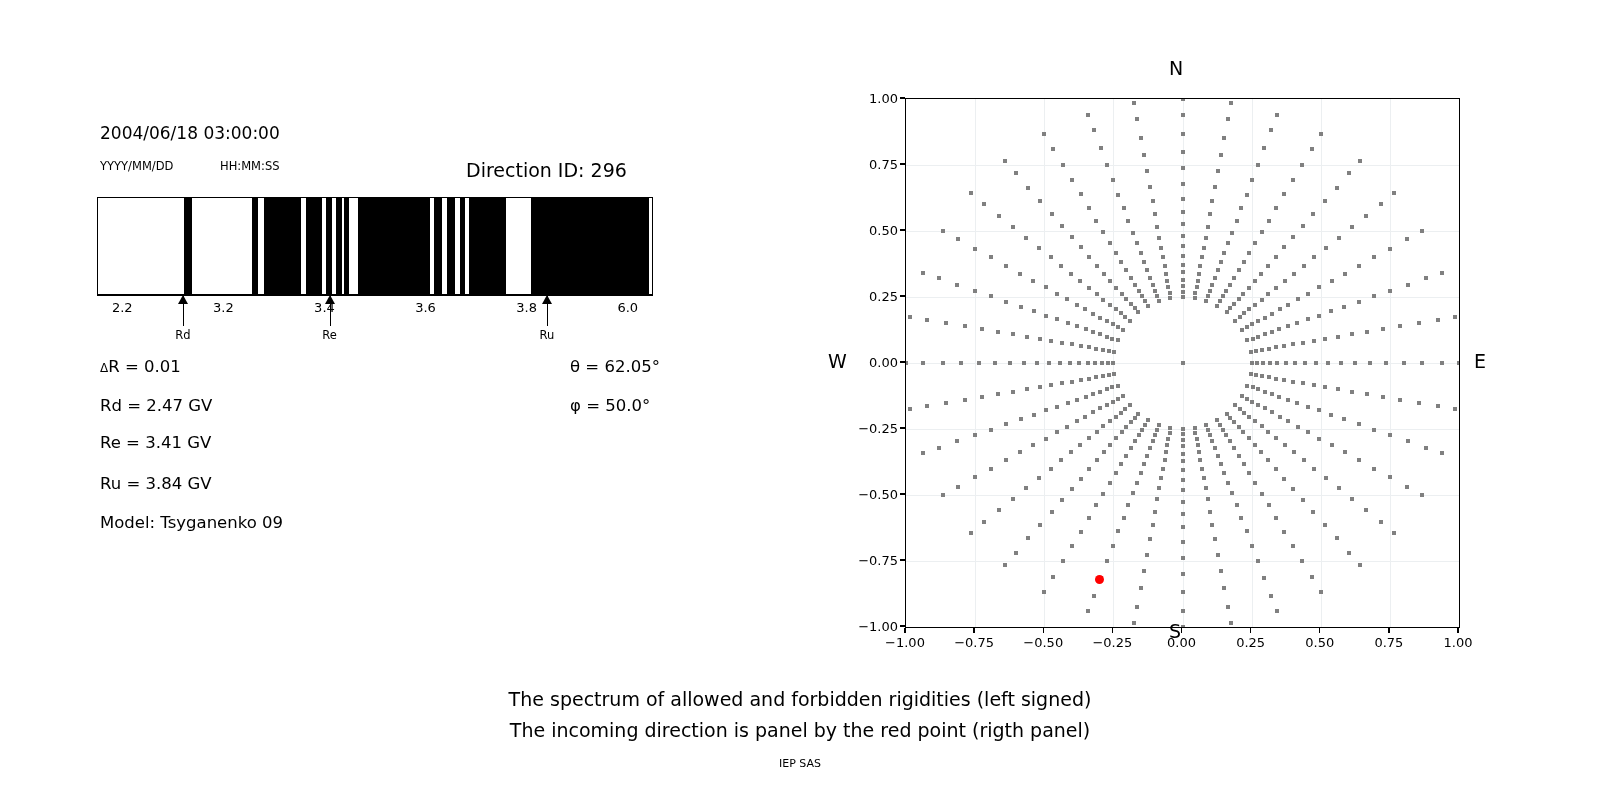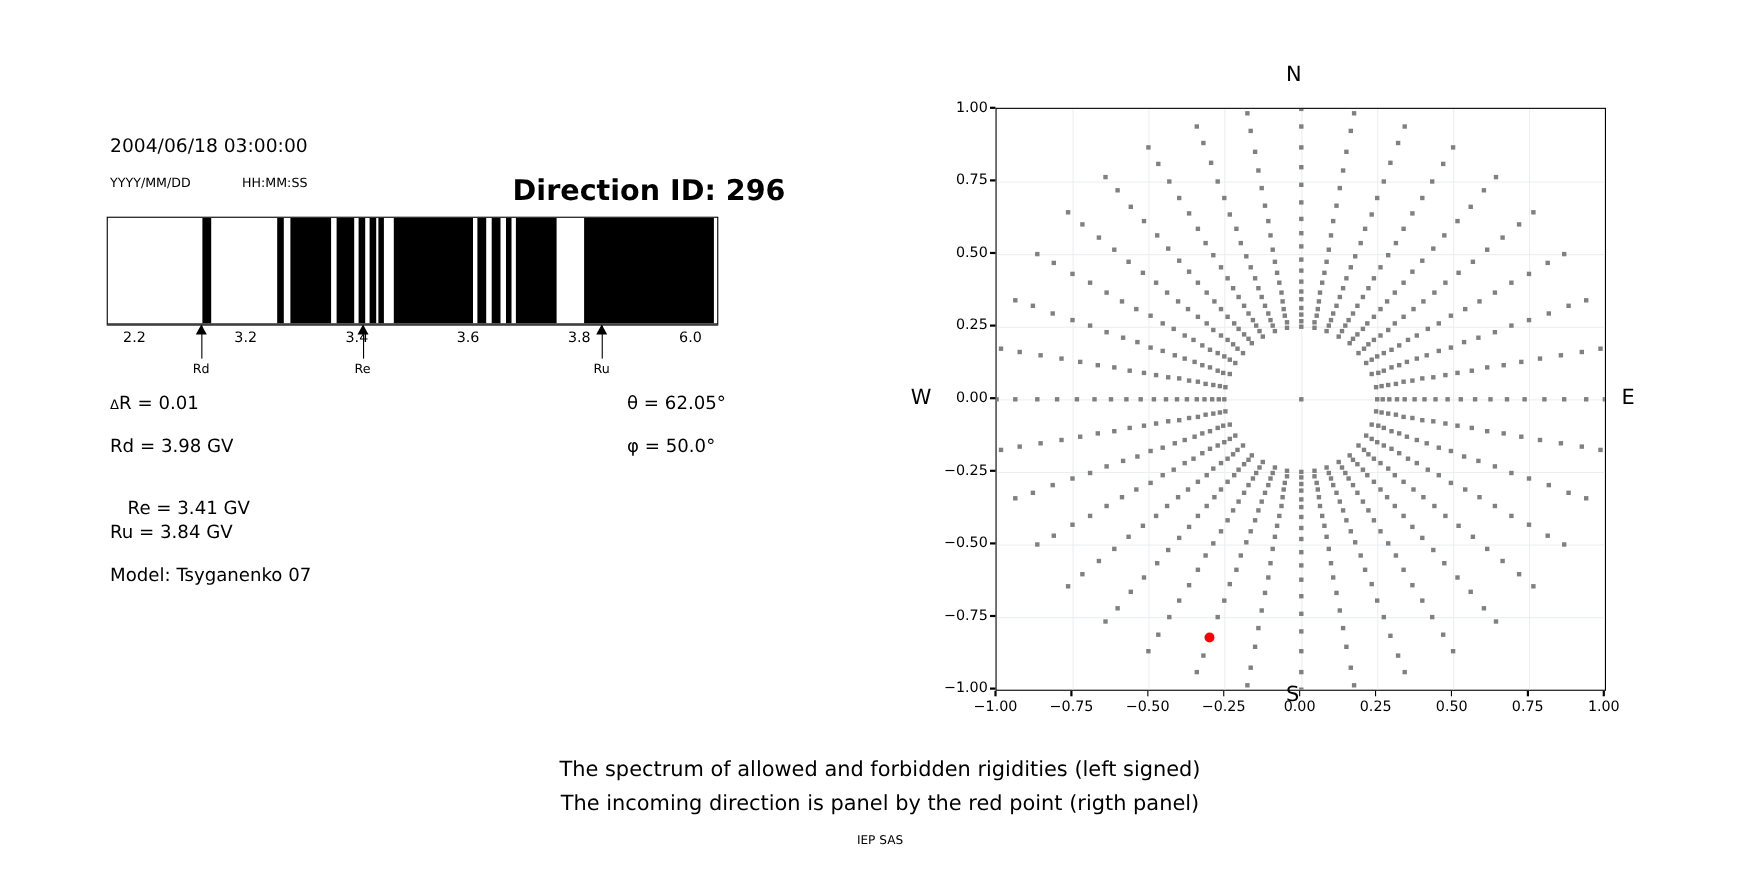--- a/index.html
+++ b/index.html
@@ -14,7 +14,7 @@
   .hdr-date{position:absolute;left:100px;top:123px;font-size:17px;white-space:nowrap;}
   .hdr-fmt1{position:absolute;left:100px;top:159px;font-size:11.5px;white-space:nowrap;}
   .hdr-fmt2{position:absolute;left:220px;top:159px;font-size:11.5px;white-space:nowrap;}
-  .hdr-dirid{position:absolute;left:466px;top:159px;font-size:26px;white-space:nowrap;font-weight:bold;}
+  .hdr-dirid{position:absolute;left:466px;top:159px;font-size:19px;white-space:nowrap;}
 
   
   #spectrum-wrap{position:absolute;left:97px;top:197px;width:556px;height:98px;}

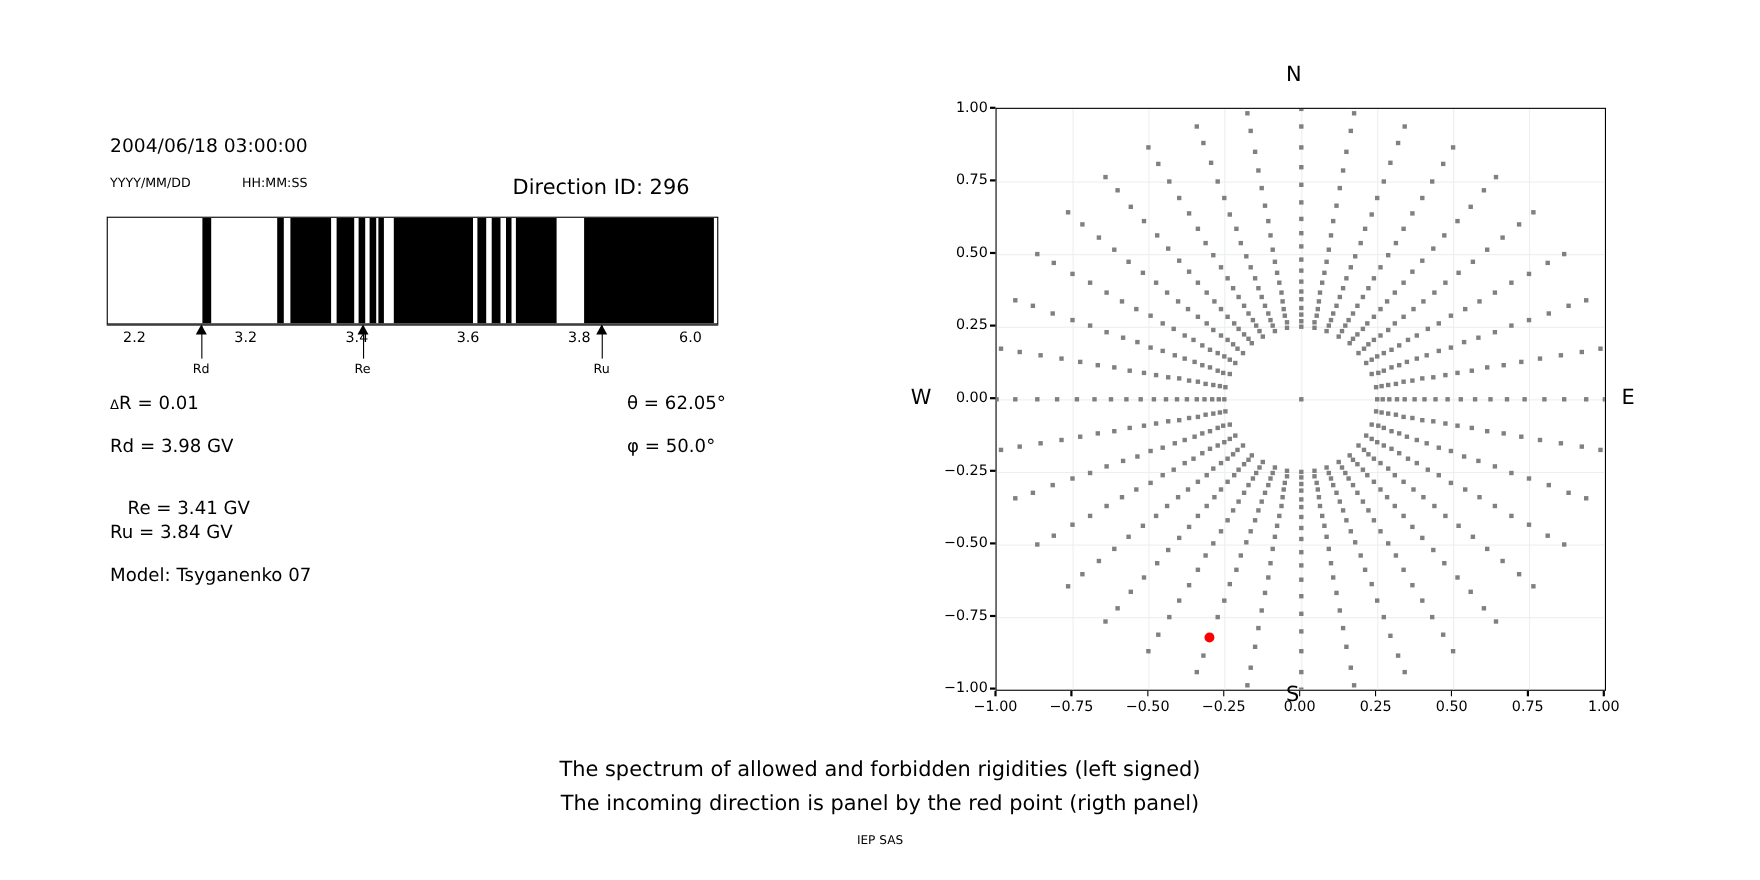--- a/index.html
+++ b/index.html
@@ -113,7 +113,7 @@
     </div>
 
   <div class="param" style="left:100px;top:357px;"><span class="sub">Δ</span><span>R = 0.01</span></div>
-  <div class="param" style="left:100px;top:396px;">Rd = 3.98 GV</div>
+  <div class="param" style="left:100px;top:396px;">Rd = 2.47 GV</div>
   <div class="param" style="left:100px;top:452px;margin-left:16px;">Re = 3.41 GV</div>
   <div class="param" style="left:100px;top:474px;">Ru = 3.84 GV</div>
   <div class="param" style="left:100px;top:513px;">Model: Tsyganenko 07</div>

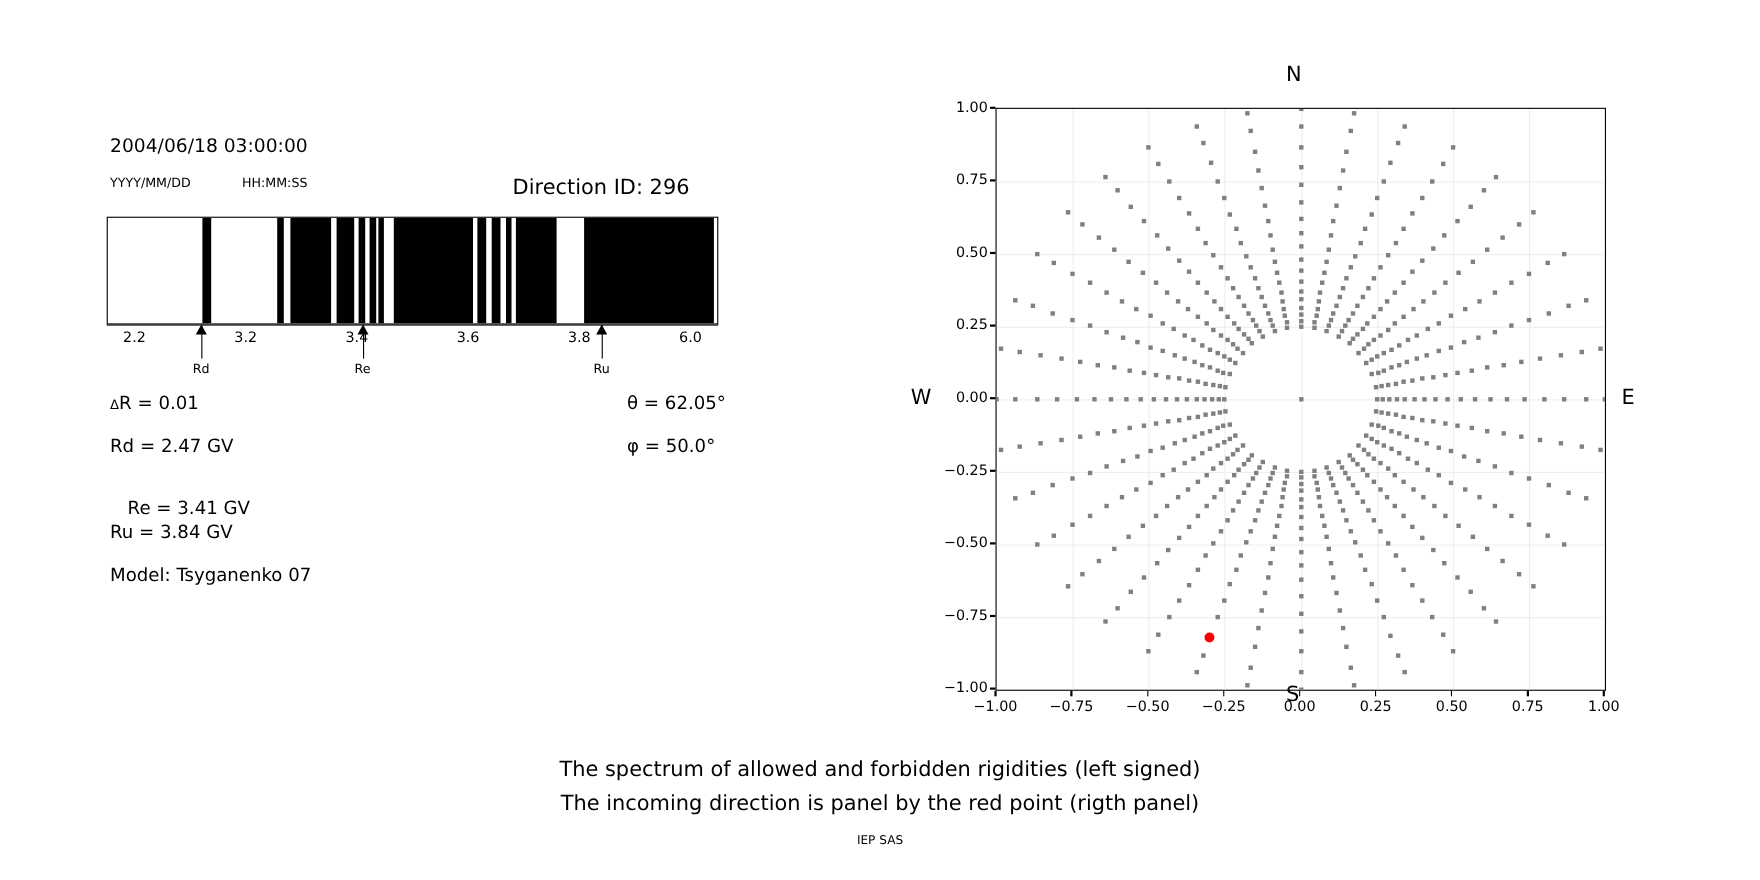--- a/index.html
+++ b/index.html
@@ -114,7 +114,7 @@
 
   <div class="param" style="left:100px;top:357px;"><span class="sub">Δ</span><span>R = 0.01</span></div>
   <div class="param" style="left:100px;top:396px;">Rd = 2.47 GV</div>
-  <div class="param" style="left:100px;top:452px;margin-left:16px;">Re = 3.41 GV</div>
+  <div class="param" style="left:100px;top:433px;">Re = 3.41 GV</div>
   <div class="param" style="left:100px;top:474px;">Ru = 3.84 GV</div>
   <div class="param" style="left:100px;top:513px;">Model: Tsyganenko 07</div>
   <div class="param" style="left:570px;top:357px;">θ = 62.05°</div>

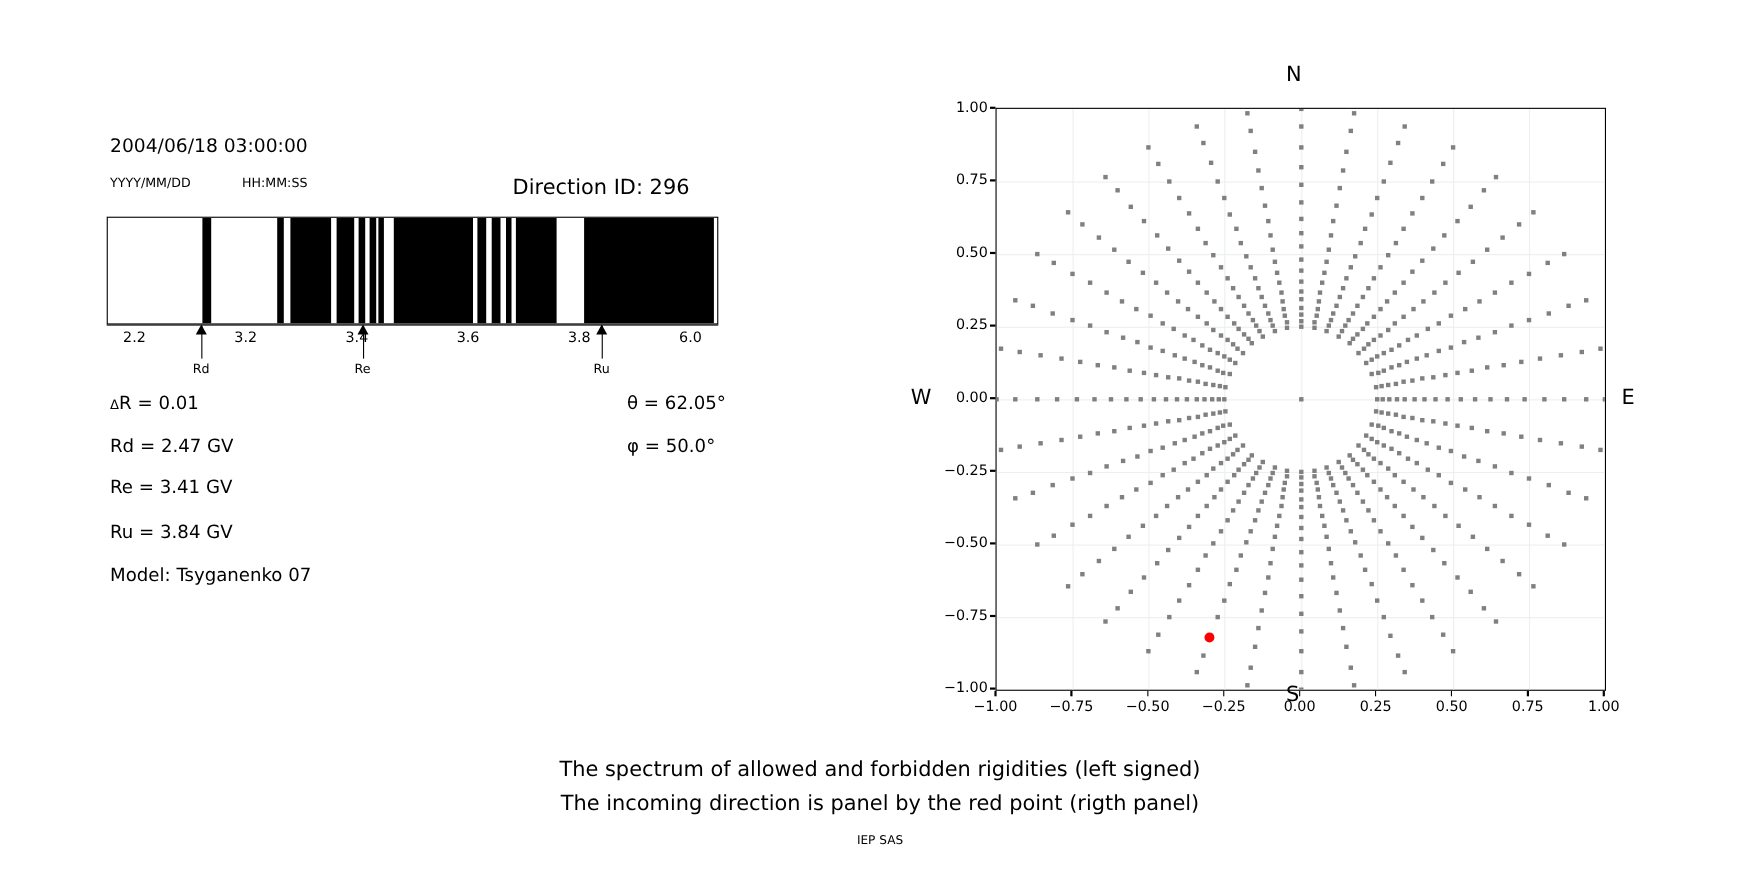--- a/index.html
+++ b/index.html
@@ -116,7 +116,7 @@
   <div class="param" style="left:100px;top:396px;">Rd = 2.47 GV</div>
   <div class="param" style="left:100px;top:433px;">Re = 3.41 GV</div>
   <div class="param" style="left:100px;top:474px;">Ru = 3.84 GV</div>
-  <div class="param" style="left:100px;top:513px;">Model: Tsyganenko 07</div>
+  <div class="param" style="left:100px;top:513px;">Model: Tsyganenko 09</div>
   <div class="param" style="left:570px;top:357px;">θ = 62.05°</div>
   <div class="param" style="left:570px;top:396px;">φ = 50.0°</div>
 </div>

